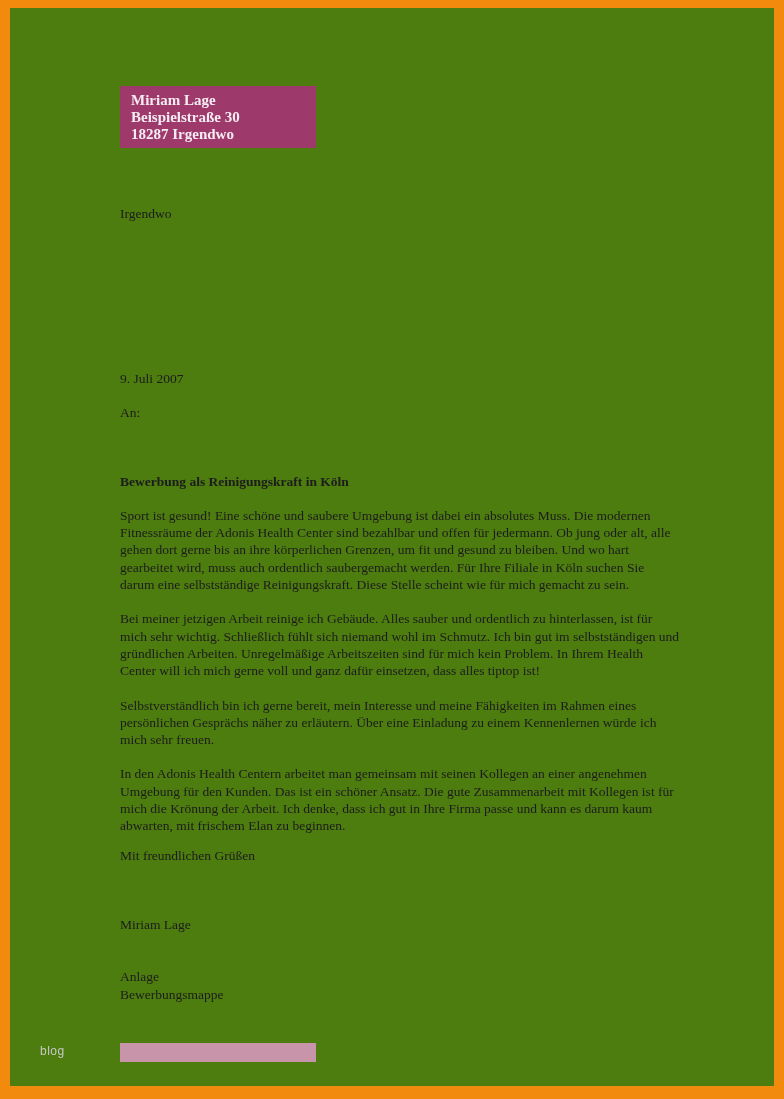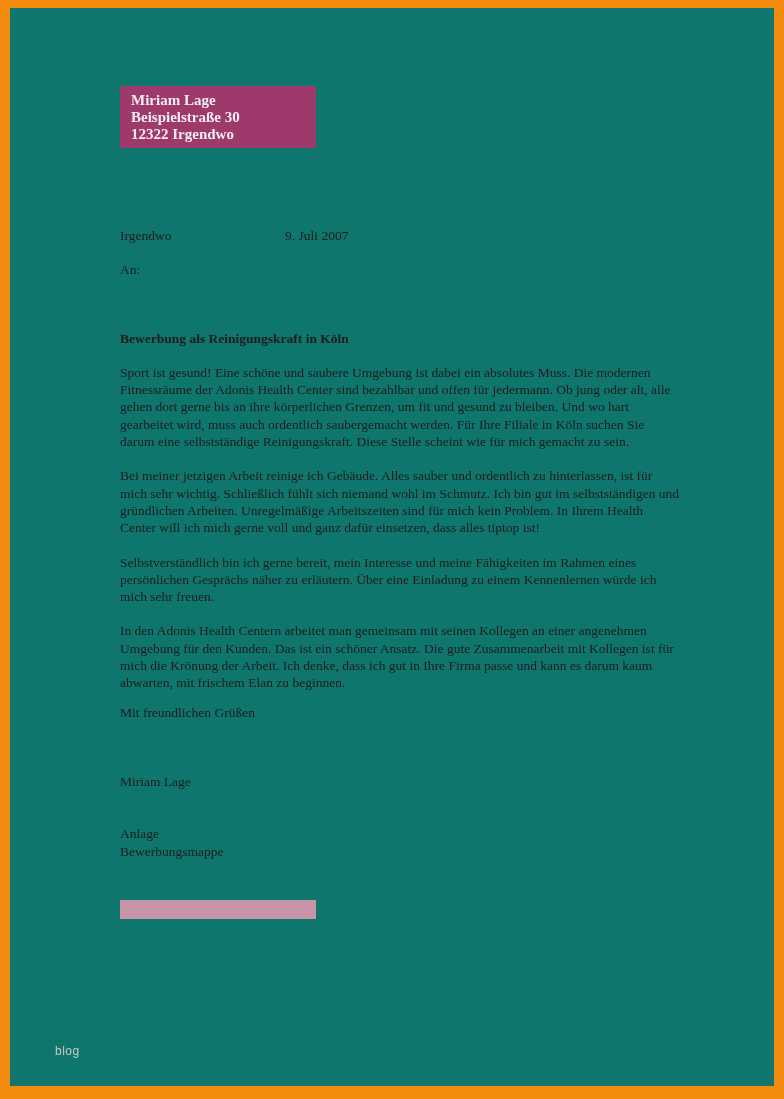--- a/index.html
+++ b/index.html
@@ -19,7 +19,7 @@
     top: 8px;
     right: 10px;
     bottom: 13px;
-    background: #0f766e;
+    background: #4d7c0f;
     overflow: hidden;
   }
   .content {

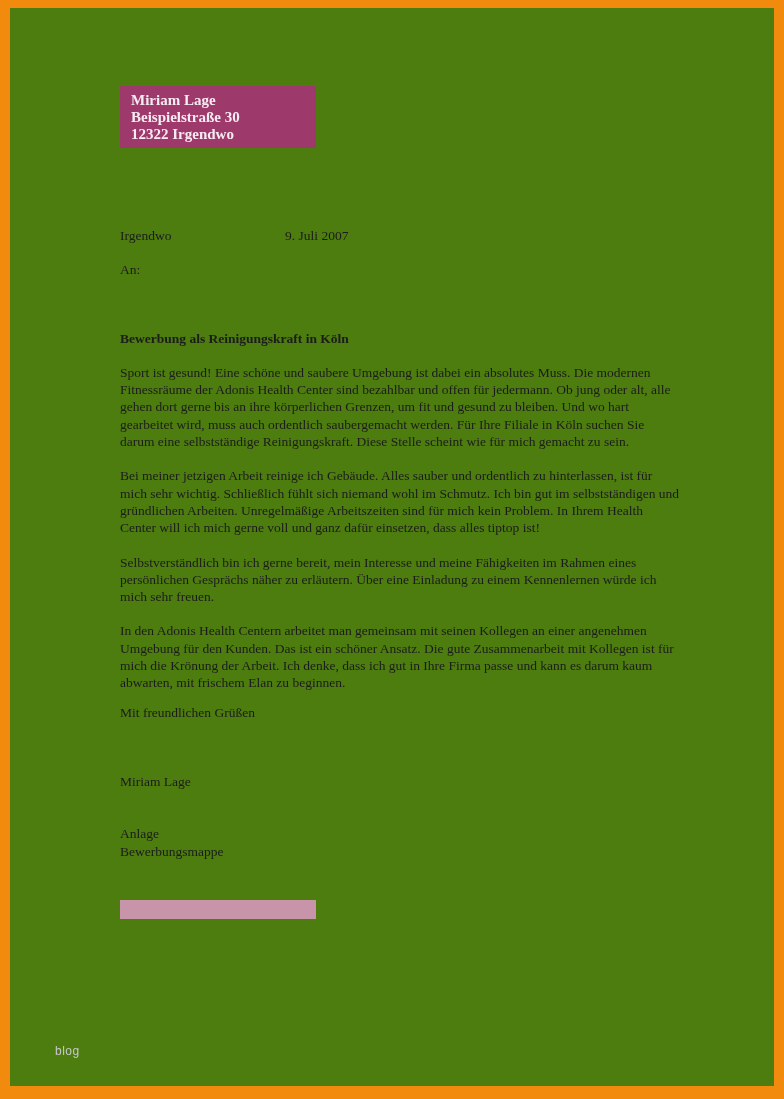--- a/index.html
+++ b/index.html
@@ -99,7 +99,7 @@
     <div class="sender-box">
       <div>Miriam Lage</div>
       <div>Beispielstraße 30</div>
-      <div>12322 Irgendwo</div>
+      <div>18287 Irgendwo</div>
     </div>
 
     <div class="meta-row first">

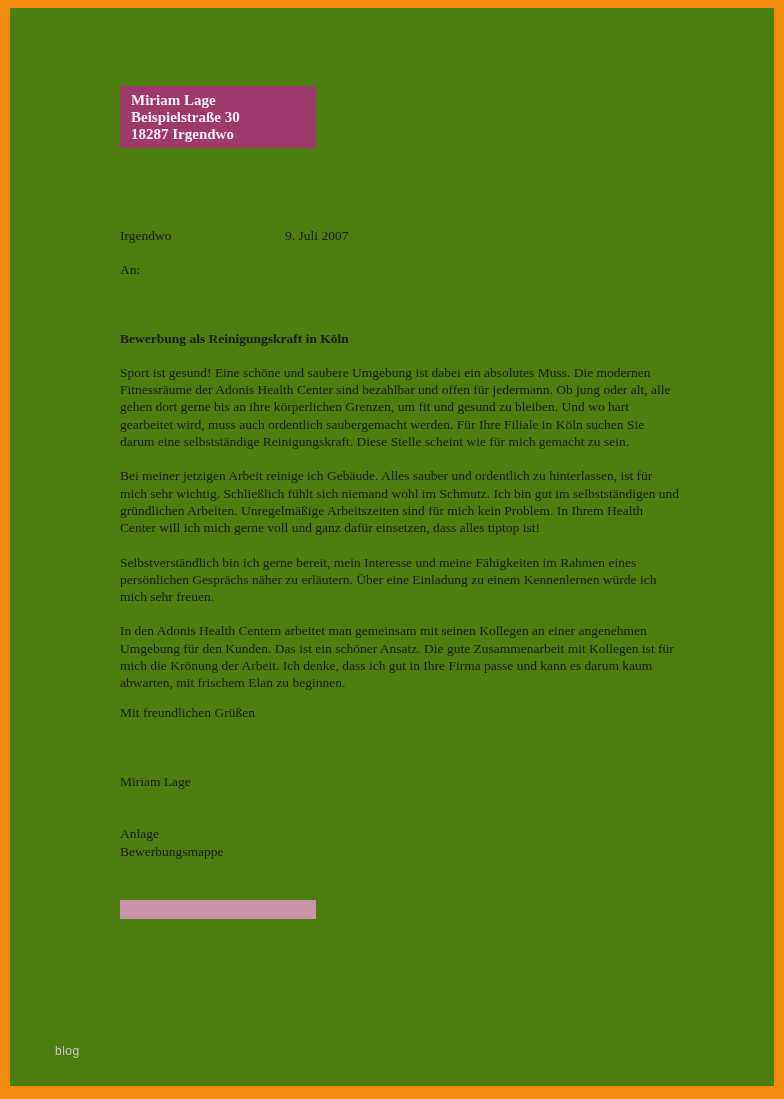--- a/index.html
+++ b/index.html
@@ -42,7 +42,8 @@
     align-items: flex-start;
   }
   .meta-row.first {
-    margin-top: 79px;
+    margin-top: 57px;
+    flex-direction: column;
   }
   .meta-row.second {
     margin-top: 17px;

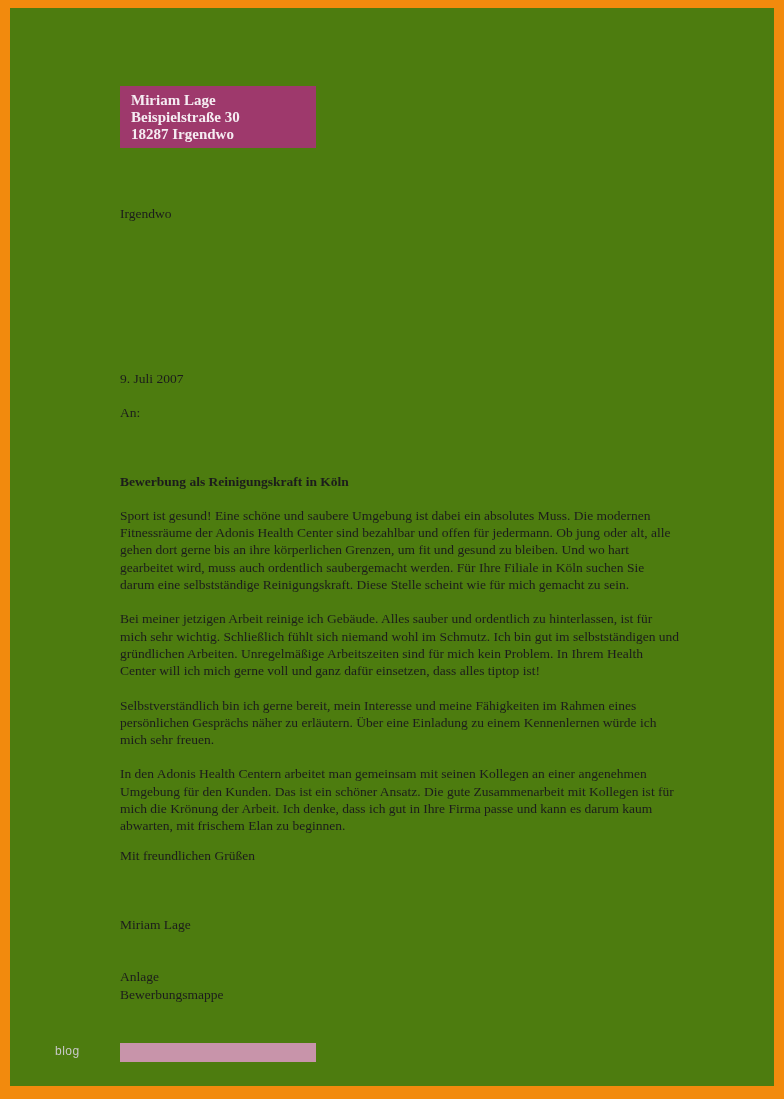--- a/index.html
+++ b/index.html
@@ -83,7 +83,7 @@
   }
   .watermark {
     position: absolute;
-    left: 45px;
+    left: 30px;
     bottom: 28px;
     font-family: "Liberation Sans", "DejaVu Sans", sans-serif;
     font-size: 12px;

